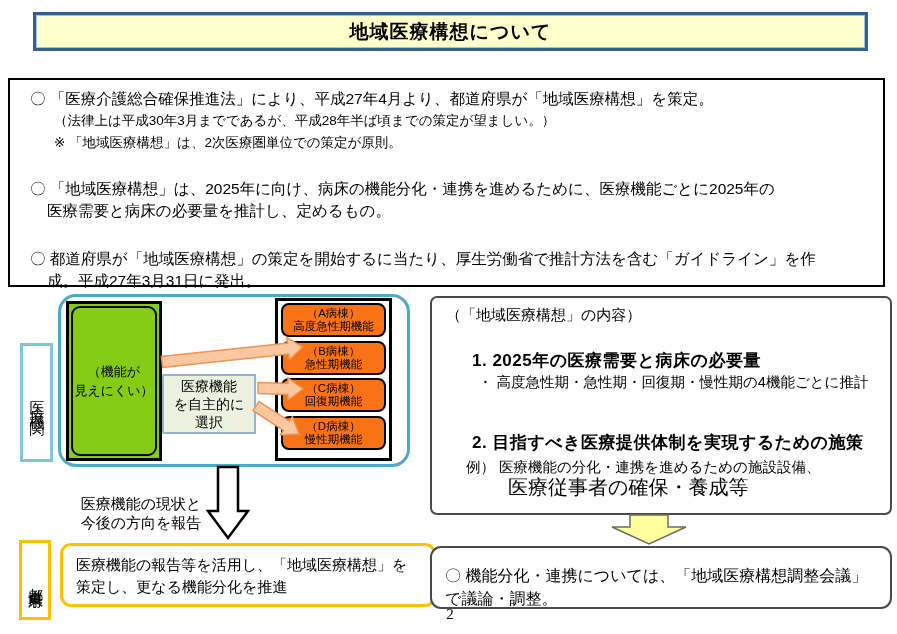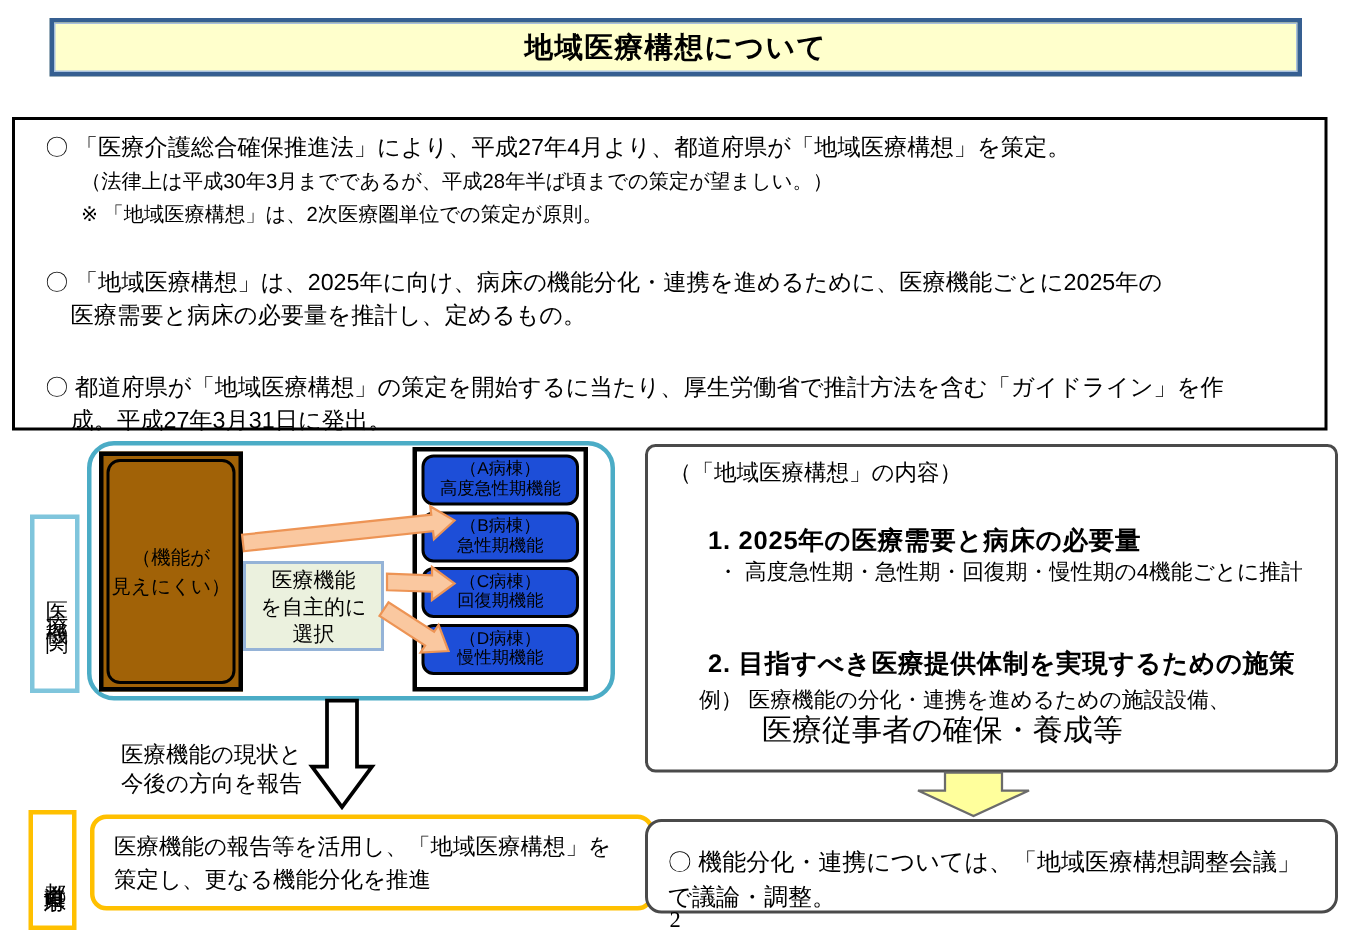--- a/index.html
+++ b/index.html
@@ -71,7 +71,7 @@
   }
   .ward {
     position:absolute; left:281px; width:105px; height:34px;
-    border:2px solid #000; border-radius:8px; background:#1d4ed8;
+    border:2px solid #000; border-radius:8px; background:#f97316;
     display:flex; align-items:center; justify-content:center; text-align:center;
     font-size:11.5px; line-height:13.5px;
   }

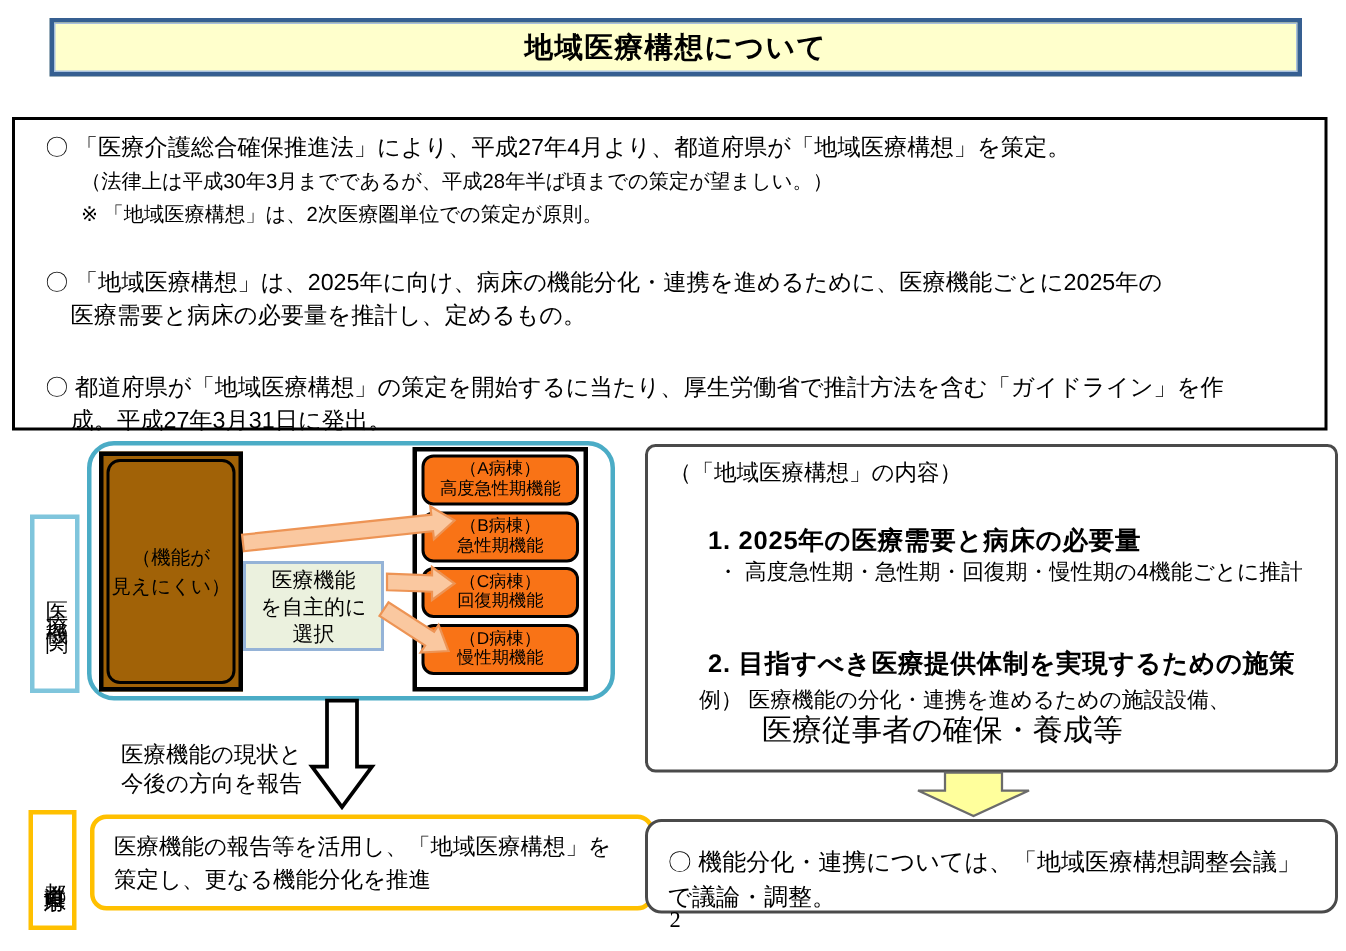--- a/index.html
+++ b/index.html
@@ -52,7 +52,7 @@
   }
   #hidden-box-outer {
     position:absolute; left:66px; top:301px; width:96px; height:160px;
-    border:3px solid #000; background:#a16207;
+    border:3px solid #000; background:#84cc16;
   }
   #hidden-box-inner {
     position:absolute; inset:2px; border:2px solid #000; border-radius:9px;

